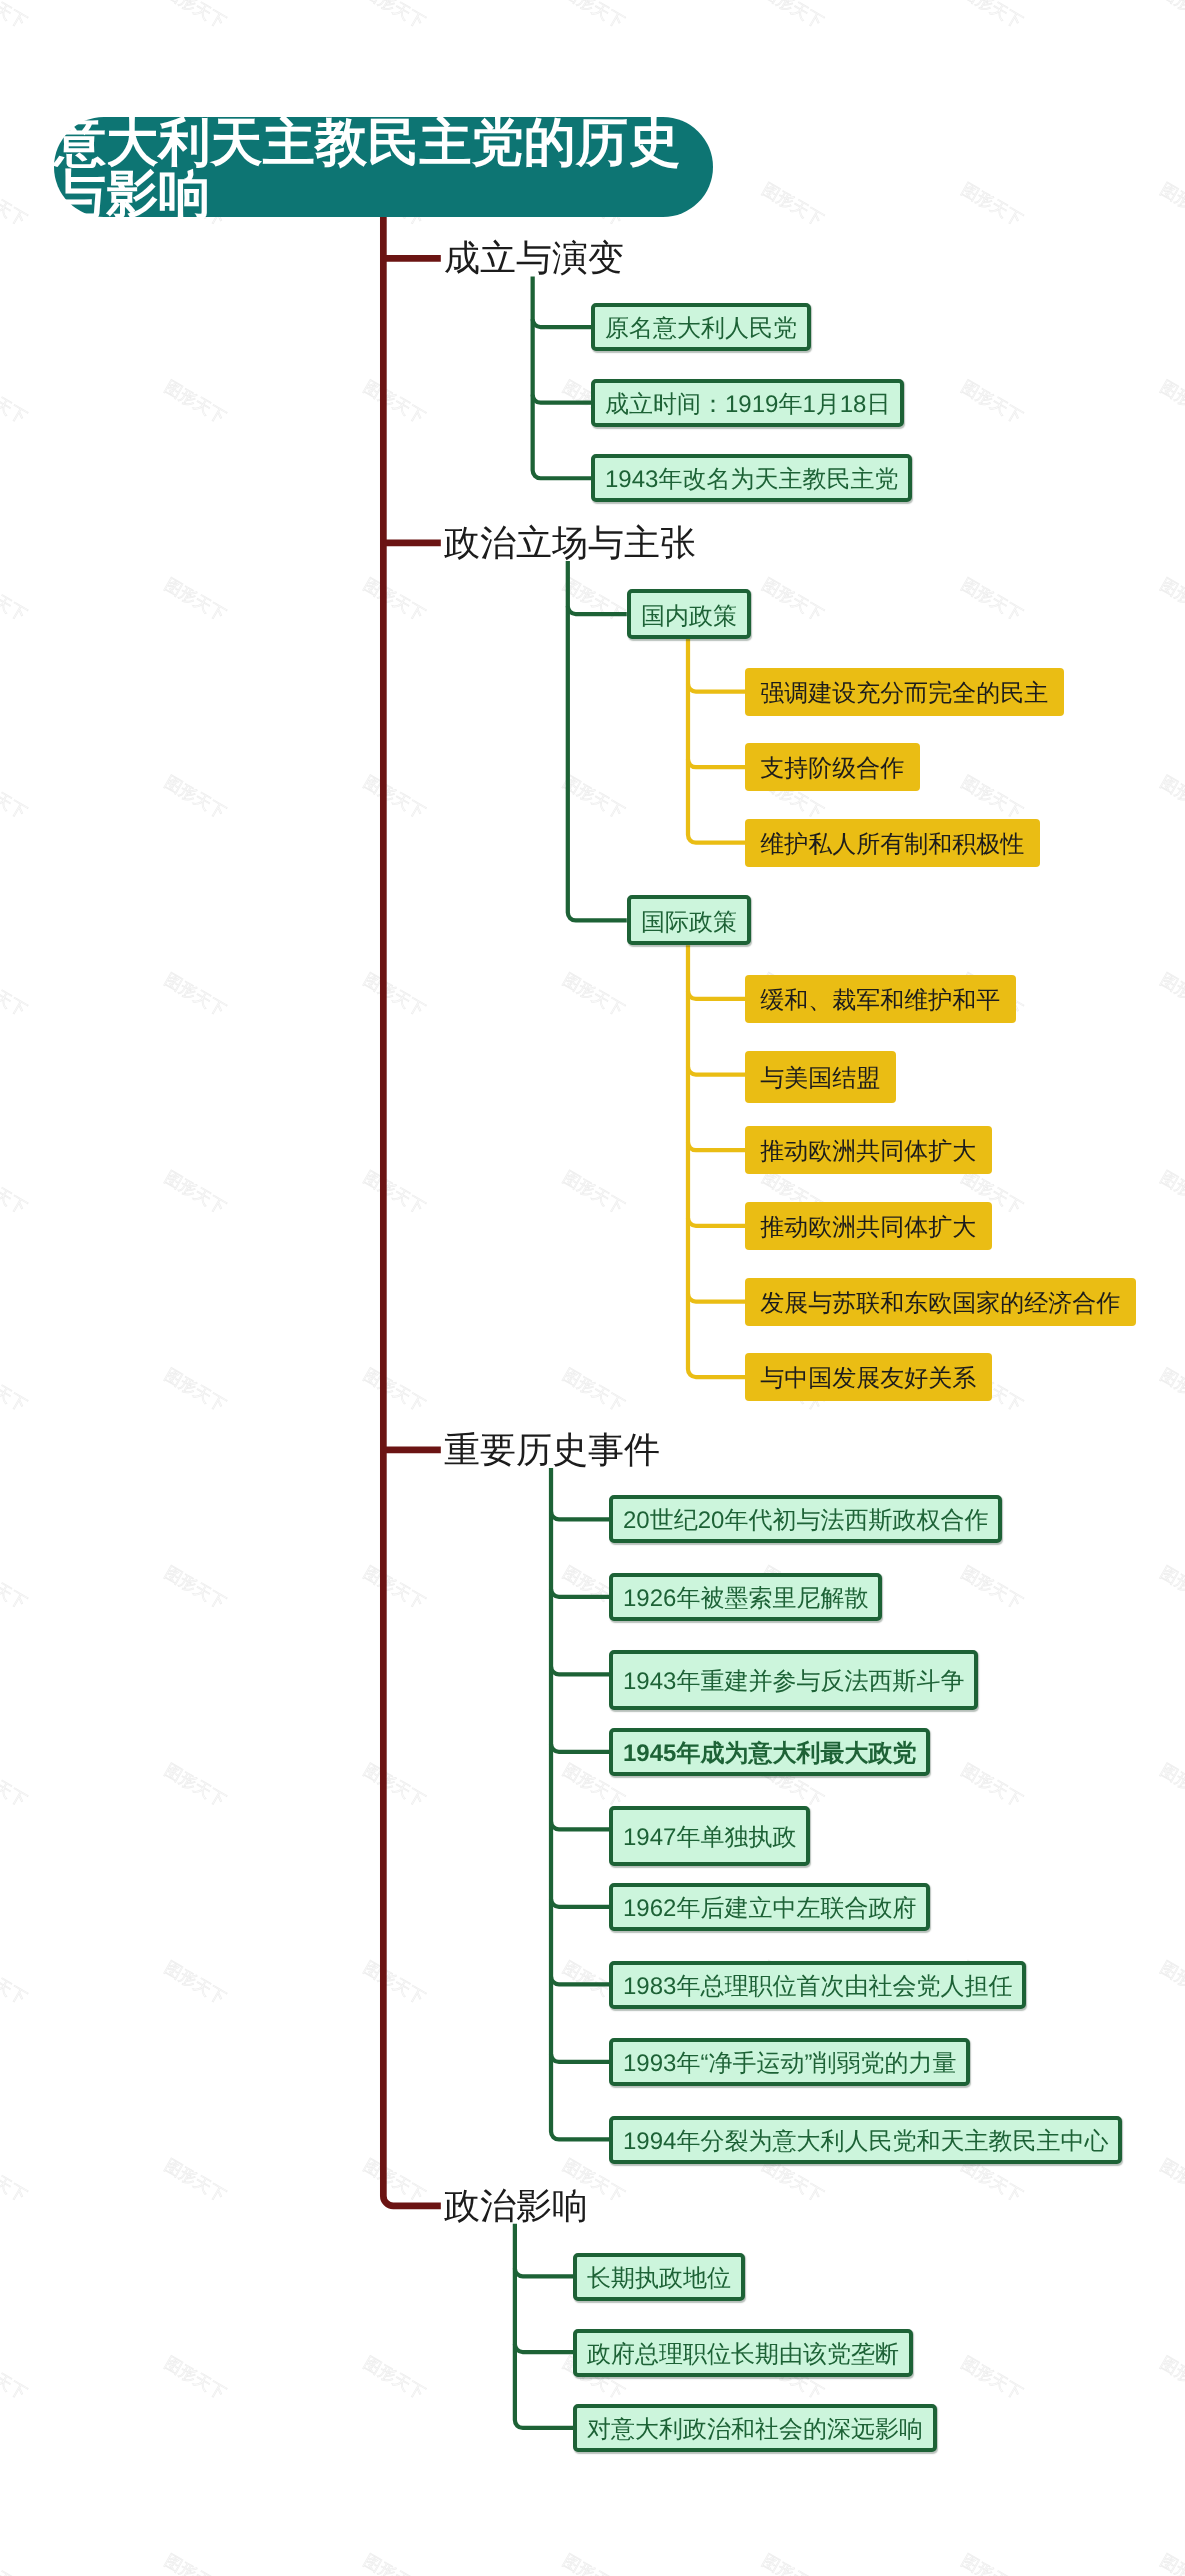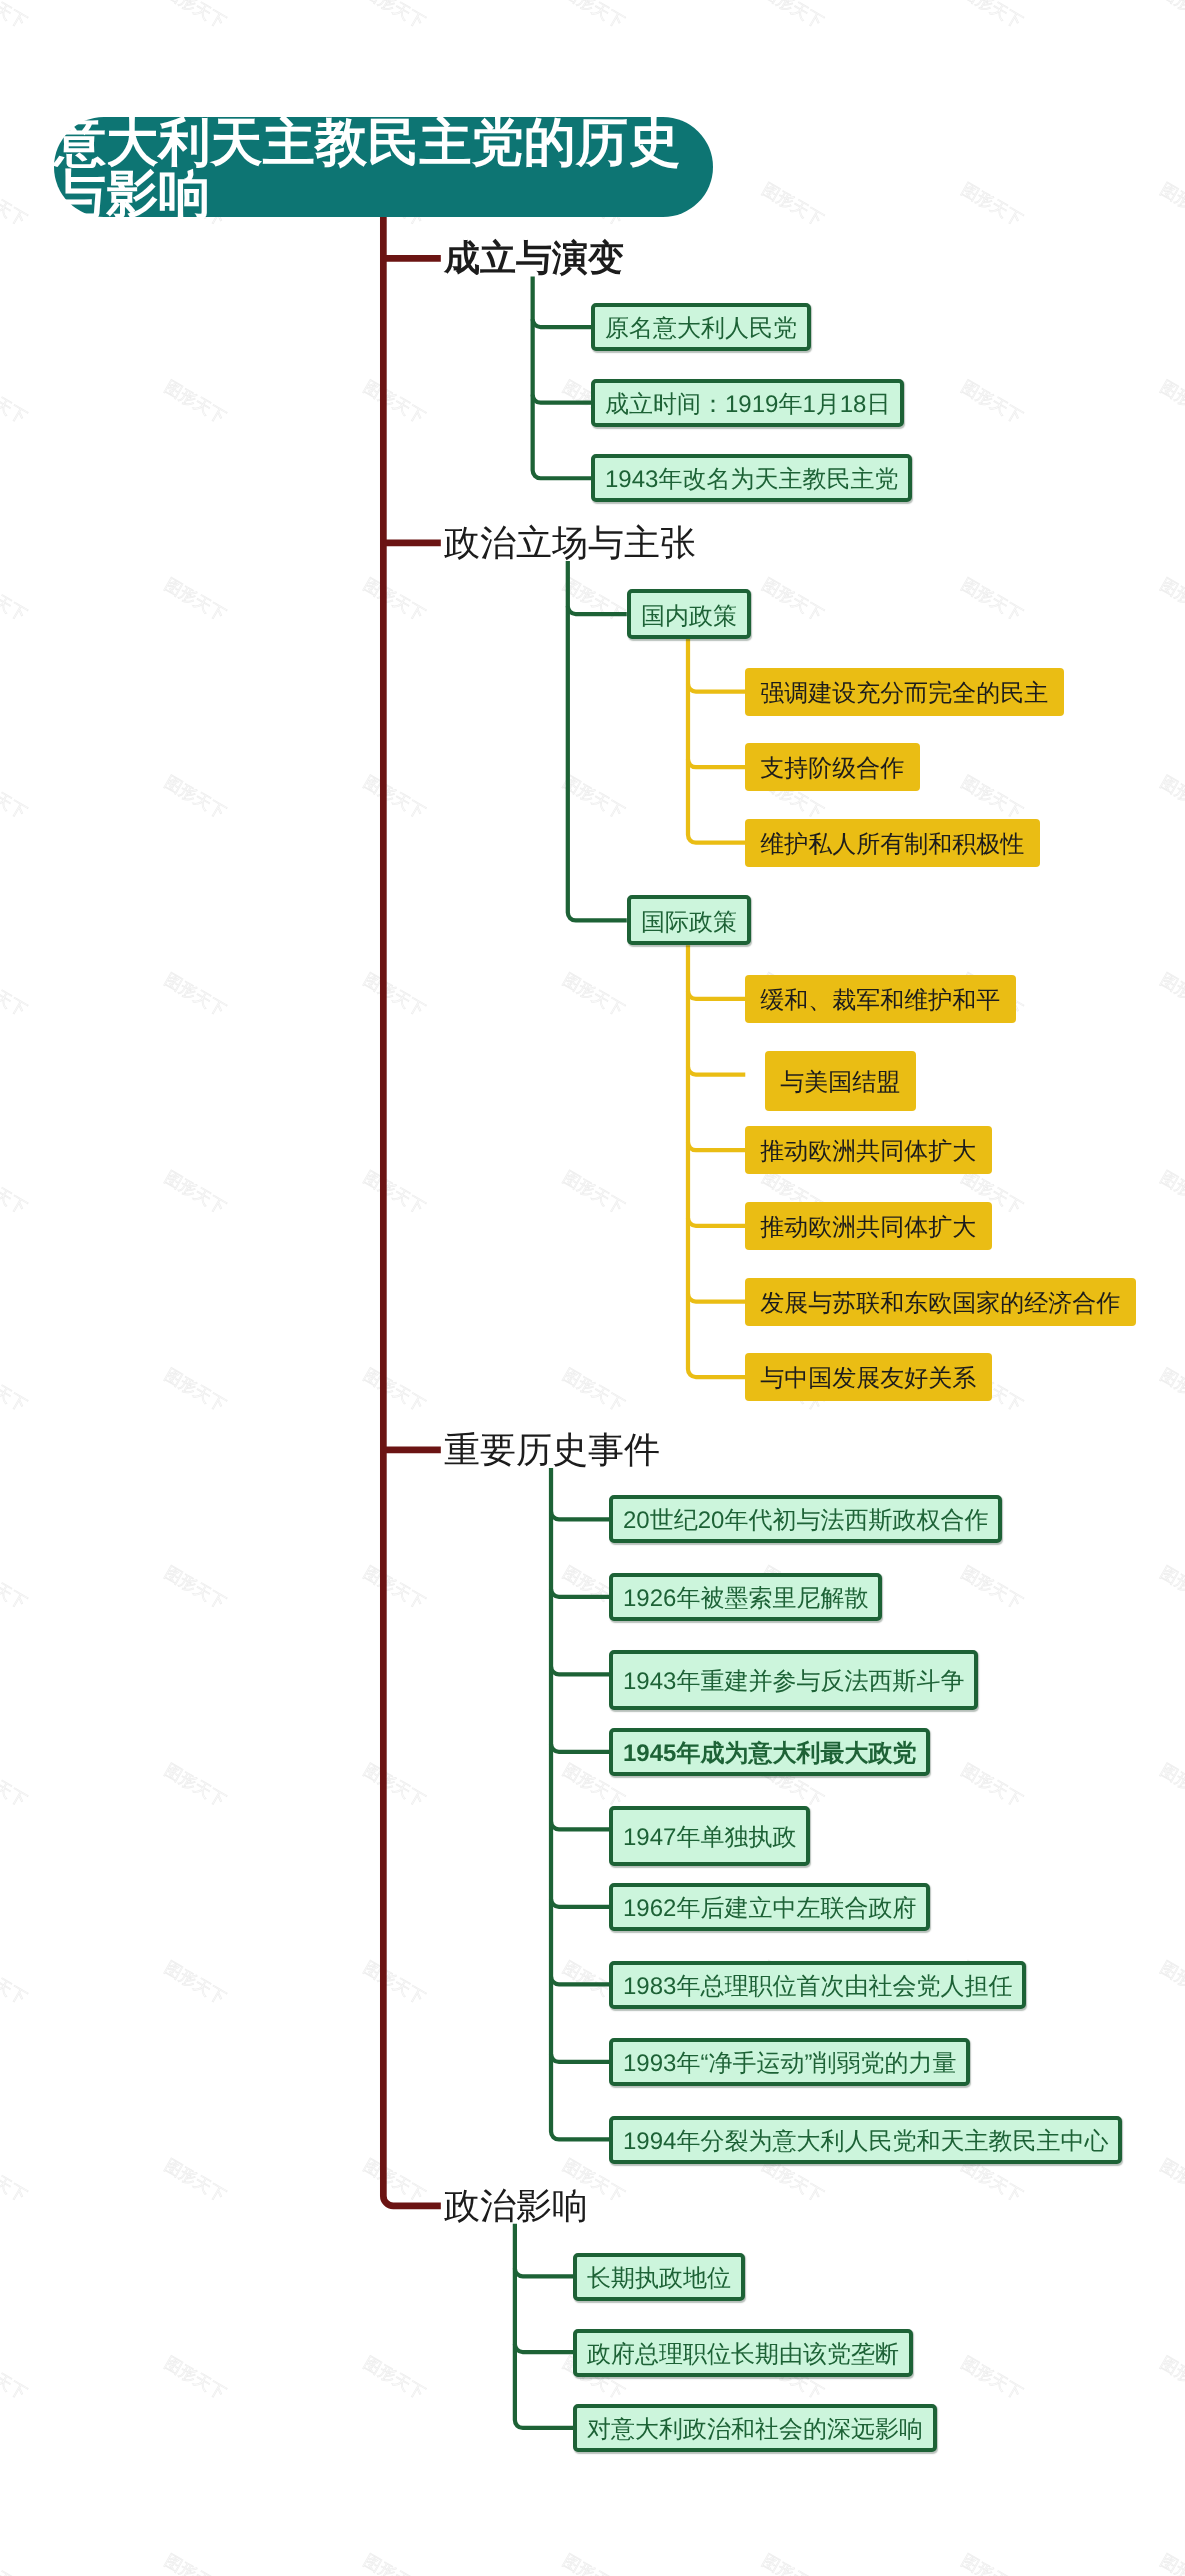--- a/index.html
+++ b/index.html
@@ -223,7 +223,7 @@
       <span>意大利天主教民主党的历史与影响</span>
     </div>
 
-    <div class="branch-label" style="left: 444px; top: 236px; height: 43px; color: rgb(28, 28, 28); font-weight: bold;">
+    <div class="branch-label" style="left: 444px; top: 236px; height: 43px; color: rgb(28, 28, 28);">
       <span>成立与演变</span>
     </div>
     <div class="branch-label" style="left: 444px; top: 521px; height: 43px; color: rgb(28, 28, 28);">

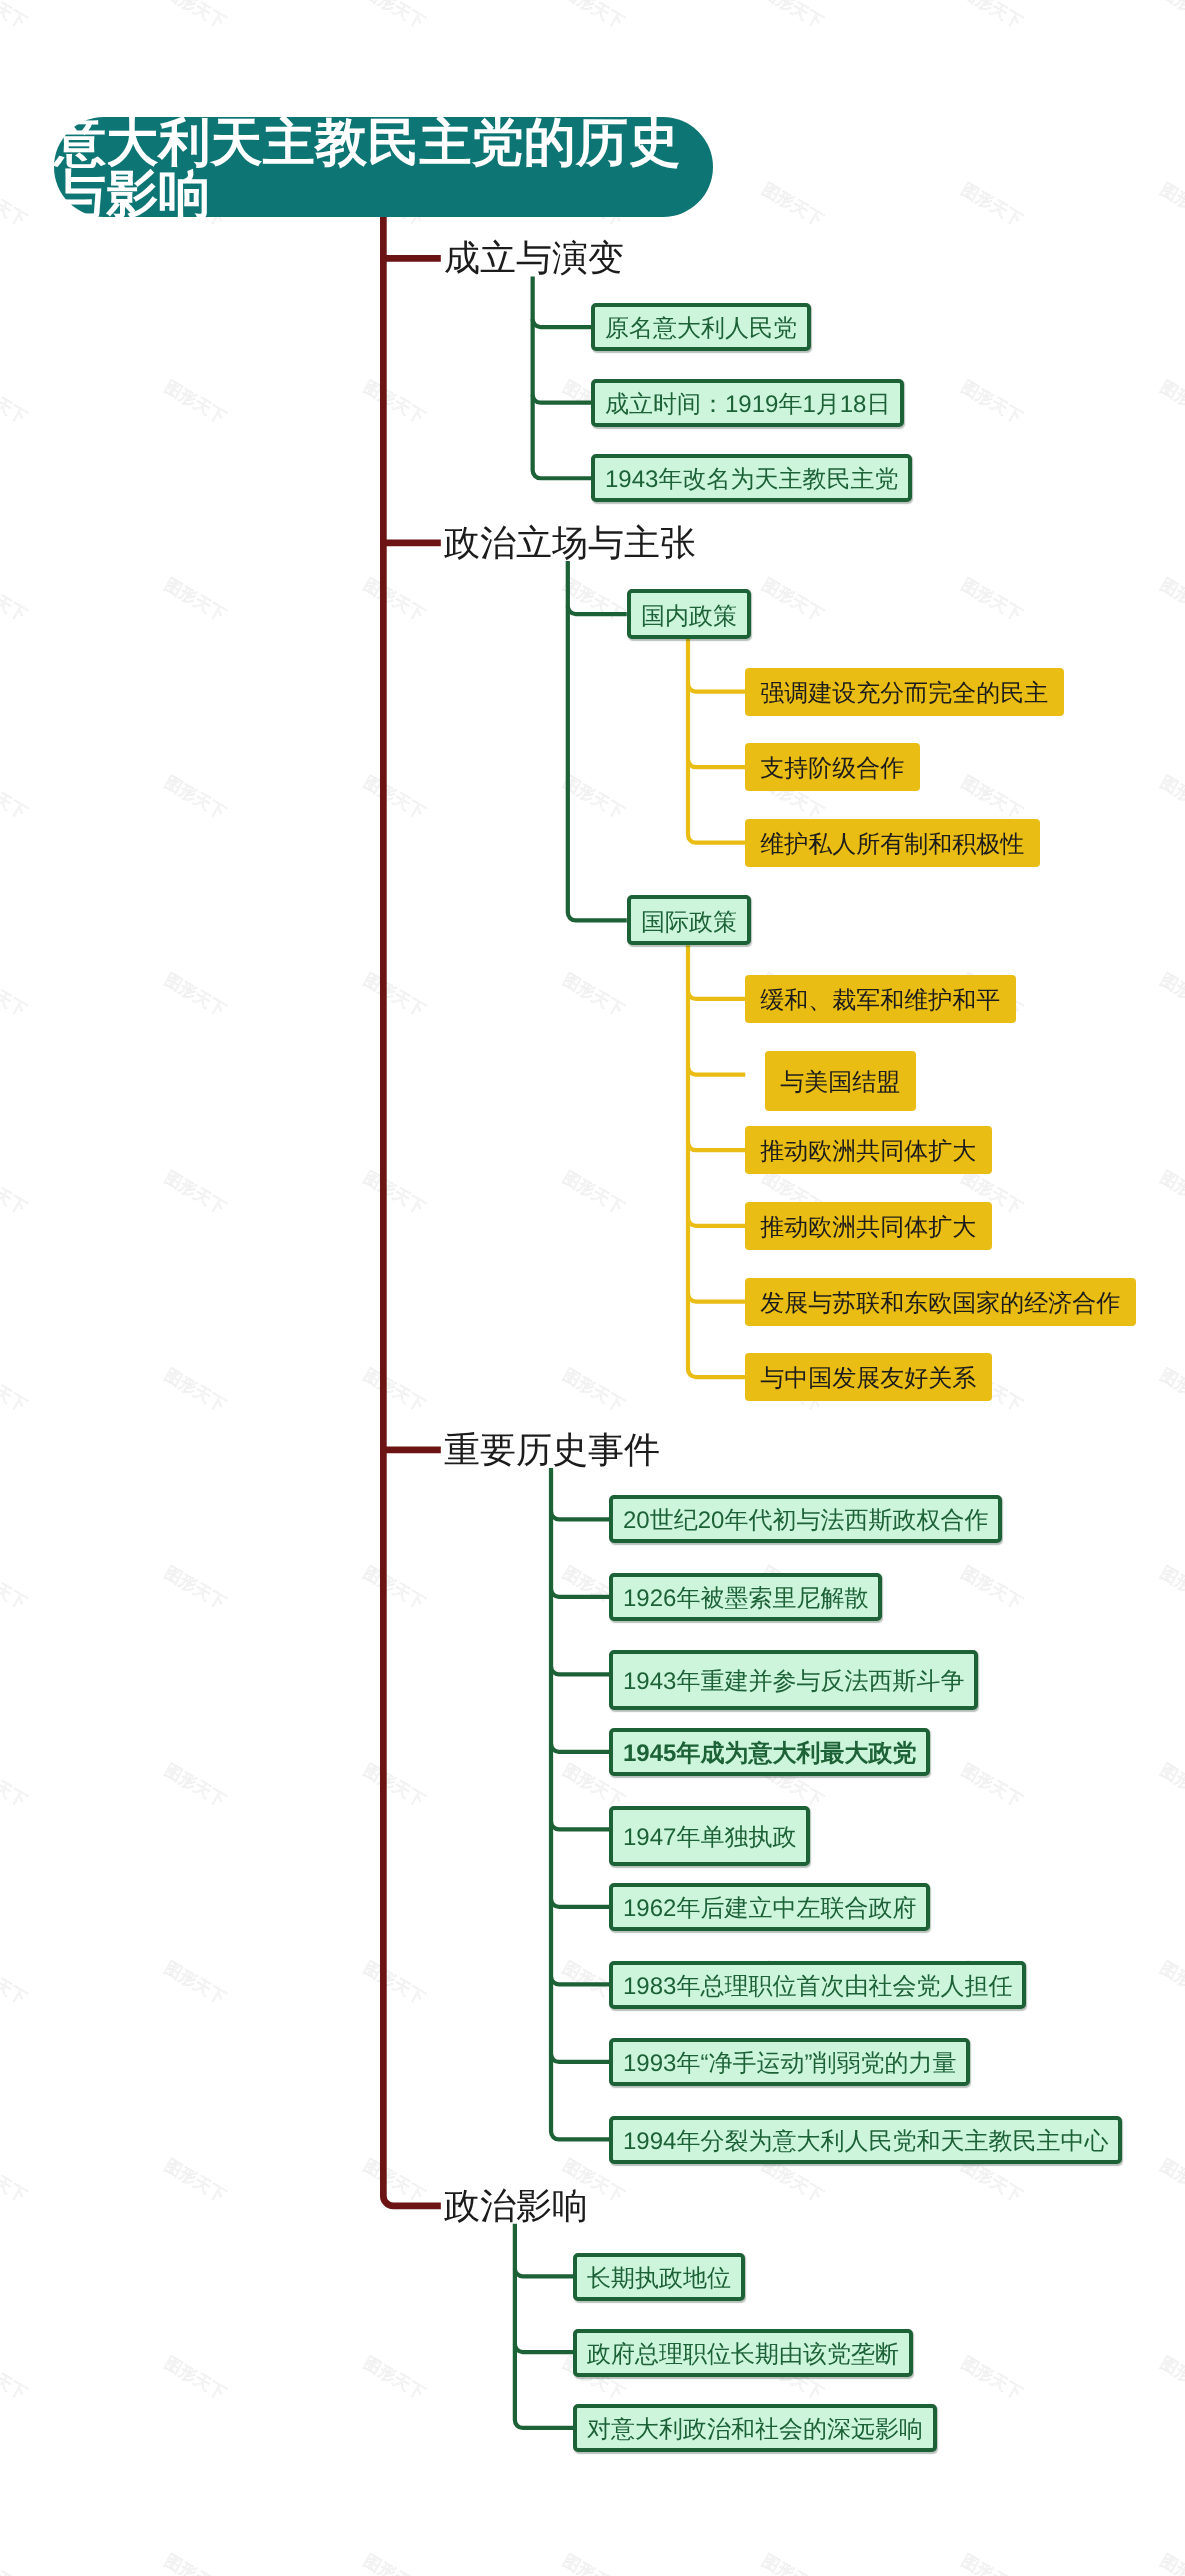--- a/index.html
+++ b/index.html
@@ -263,7 +263,7 @@
       <div class="box yellow" style="left: 745px; top: 975px; height: 48px;">
         <span>缓和、裁军和维护和平</span>
       </div>
-      <div class="box yellow" style="left: 745px; top: 1051px; height: 60px; margin-left: 20px;">
+      <div class="box yellow" style="left: 745px; top: 1051px; height: 52px;">
         <span>与美国结盟</span>
       </div>
       <div class="box yellow" style="left: 745px; top: 1126px; height: 48px;">

